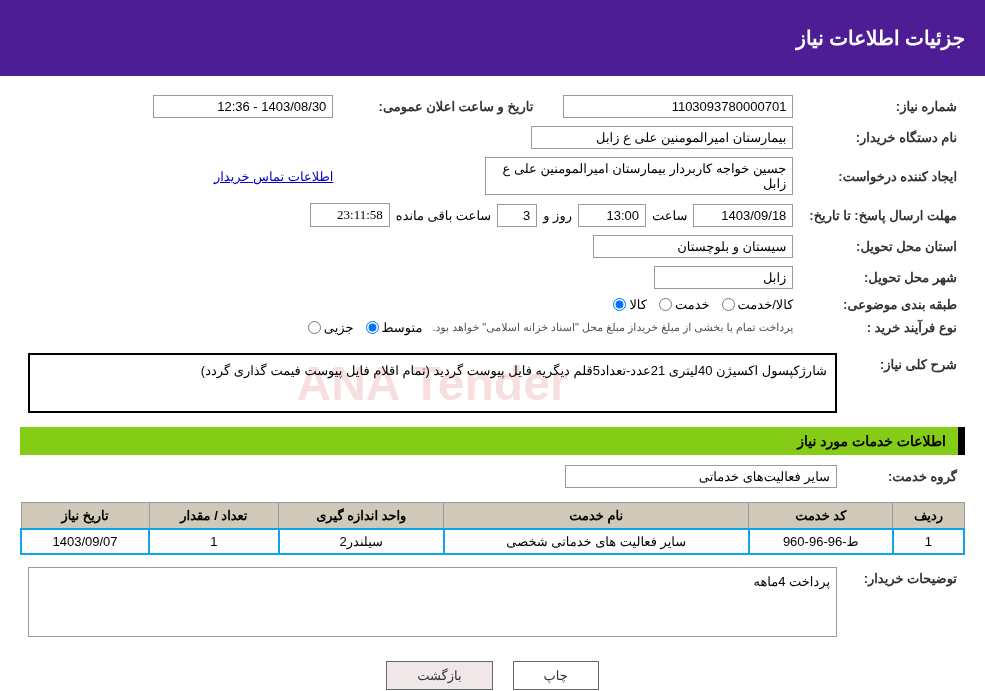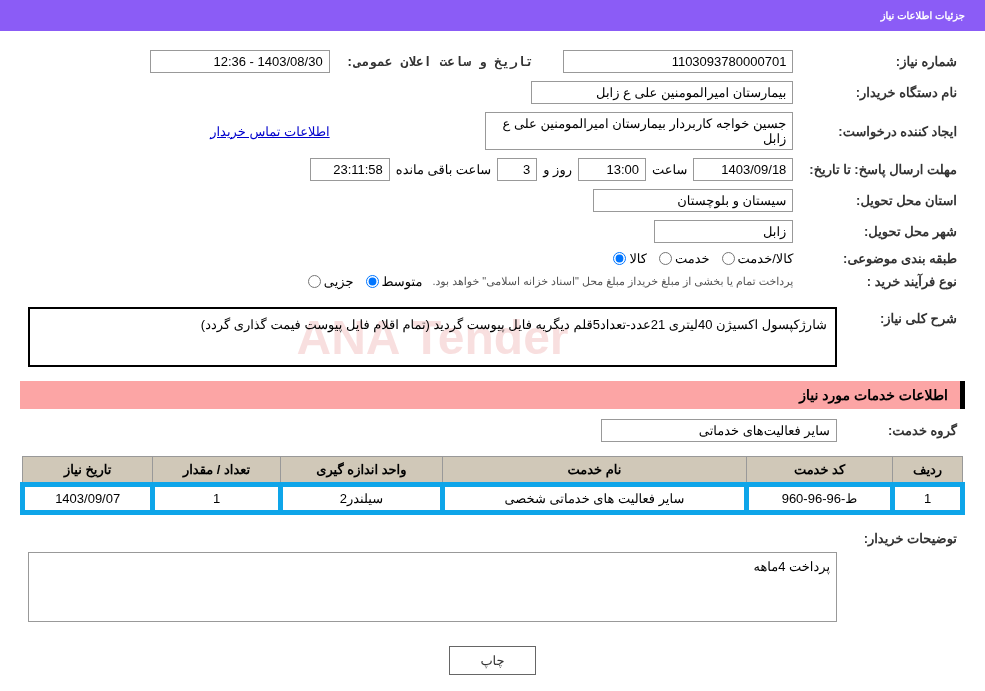--- a/index.html
+++ b/index.html
@@ -16,11 +16,11 @@
       margin: 0 auto;
     }
     .header-bar {
-      background: #8b5cf6;
+      background: #4c1d95;
       color: #fff;
       text-align: right;
-      padding: 10px 20px;
-      font-size: 10px;
+      padding: 26px 20px;
+      font-size: 20px;
       font-weight: bold;
     }
     .main-content {

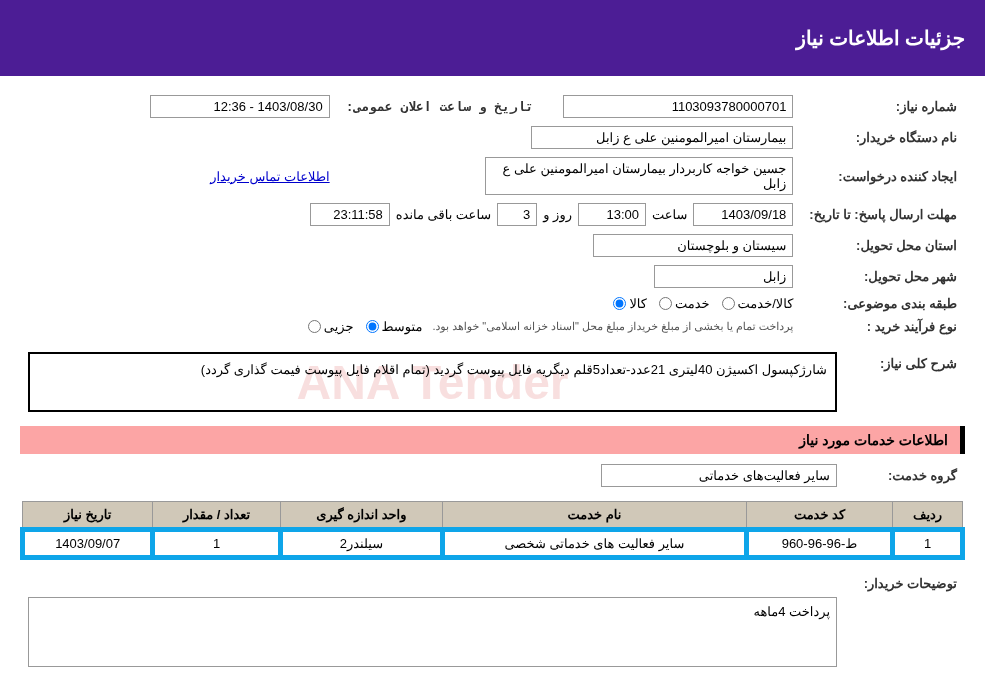--- a/index.html
+++ b/index.html
@@ -163,7 +163,7 @@
         <td class="value-cell" style="width:260px;">
           <div class="input-box" style="width:230px;">1103093780000701</div>
         </td>
-        <td class="label-cell" style="width:200px;font-family:Liberation Mono, monospace;">تاریخ و ساعت اعلان عمومی:</td>
+        <td class="label-cell" style="width:200px;">تاریخ و ساعت اعلان عمومی:</td>
         <td class="value-cell">
           <div class="input-box" style="width:180px;">1403/08/30 - 12:36</div>
         </td>

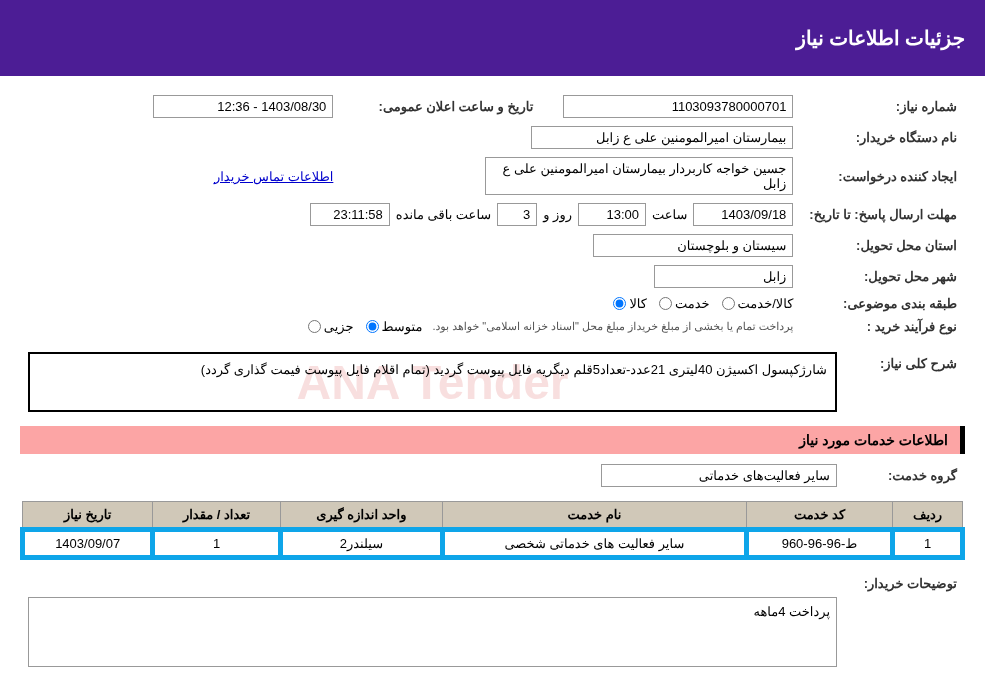--- a/index.html
+++ b/index.html
@@ -196,7 +196,7 @@
             <span>روز و</span>
             <div class="input-box" style="width:40px;">3</div>
             <span>ساعت باقی مانده</span>
-            <div class="input-box" style="width:80px;">23:11:58</div>
+            <div class="input-box" style="width:80px;font-family:Liberation Serif, serif;">23:11:58</div>
           </div>
         </td>
       </tr>

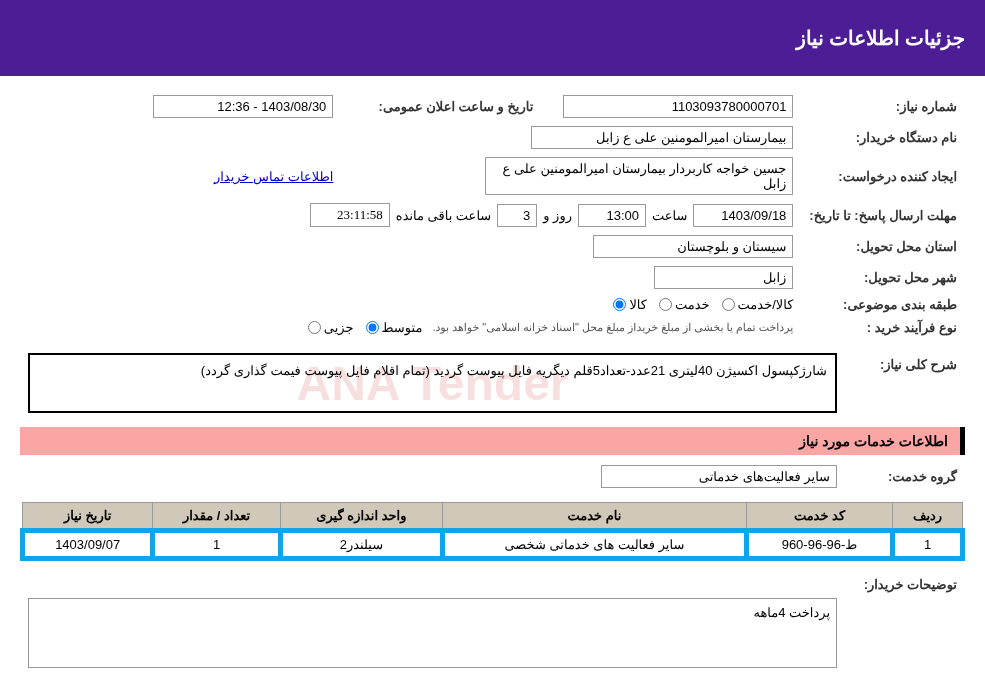--- a/index.html
+++ b/index.html
@@ -58,12 +58,12 @@
       cursor: pointer;
     }
     .section-title {
-      background: #fca5a5;
+      background: #84cc16;
       padding: 6px 12px;
       font-weight: bold;
       font-size: 14px;
       margin: 10px 0 6px 0;
-      border-right: 5px solid #000000;
+      border-right: 7px solid #000000;
     }
     .radio-group {
       display: inline-flex;

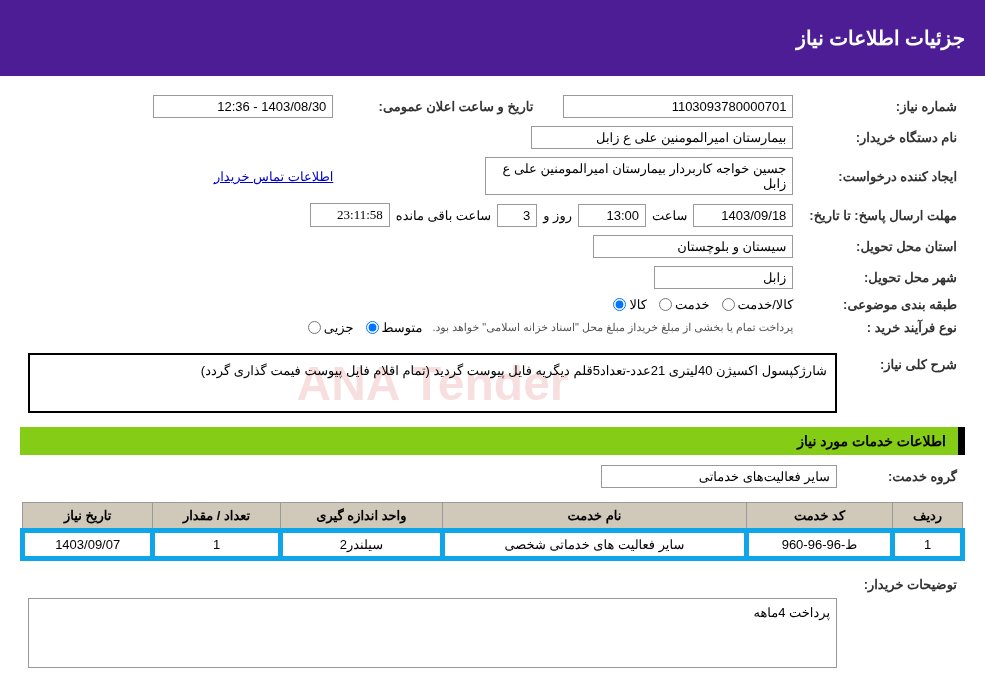--- a/index.html
+++ b/index.html
@@ -278,7 +278,7 @@
           <tr>
         <td class="label-cell" style="width:120px;">گروه خدمت:</td>
         <td>
-          <div class="input-box" style="width:236px;text-align:right;">سایر فعالیت‌های خدماتی</div>
+          <div class="input-box" style="width:272px;text-align:right;">سایر فعالیت‌های خدماتی</div>
         </td>
       </tr>
     </tbody>

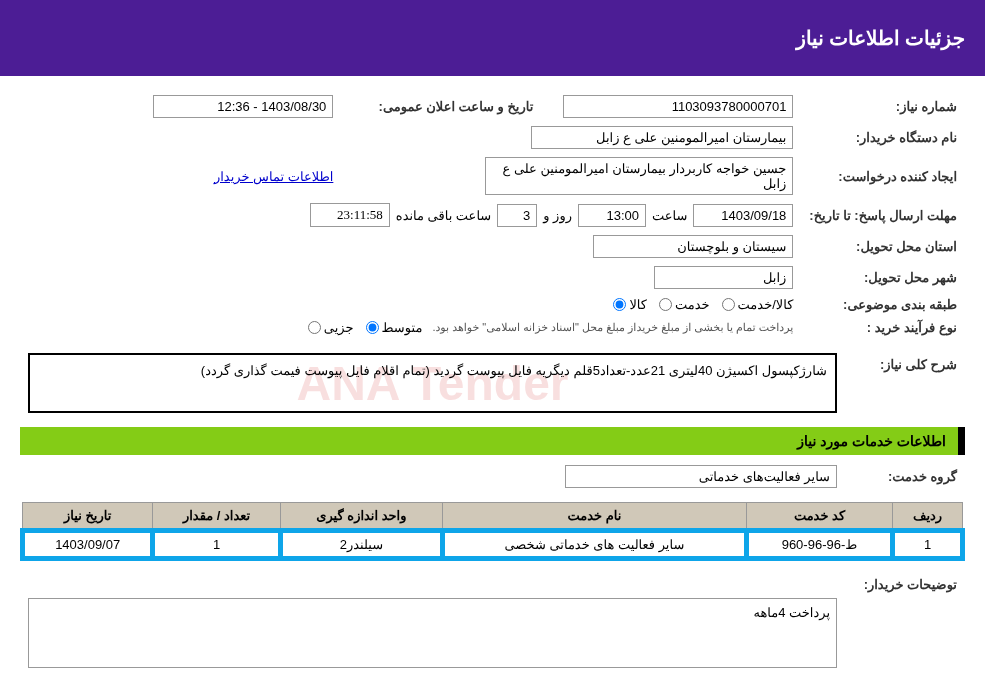--- a/index.html
+++ b/index.html
@@ -98,7 +98,7 @@
       font-weight: bold;
     }
     .data-table td {
-      border: 5px solid #0ea5e9;
+      border: 2px solid #0ea5e9;
       padding: 4px 8px;
       text-align: center;
     }

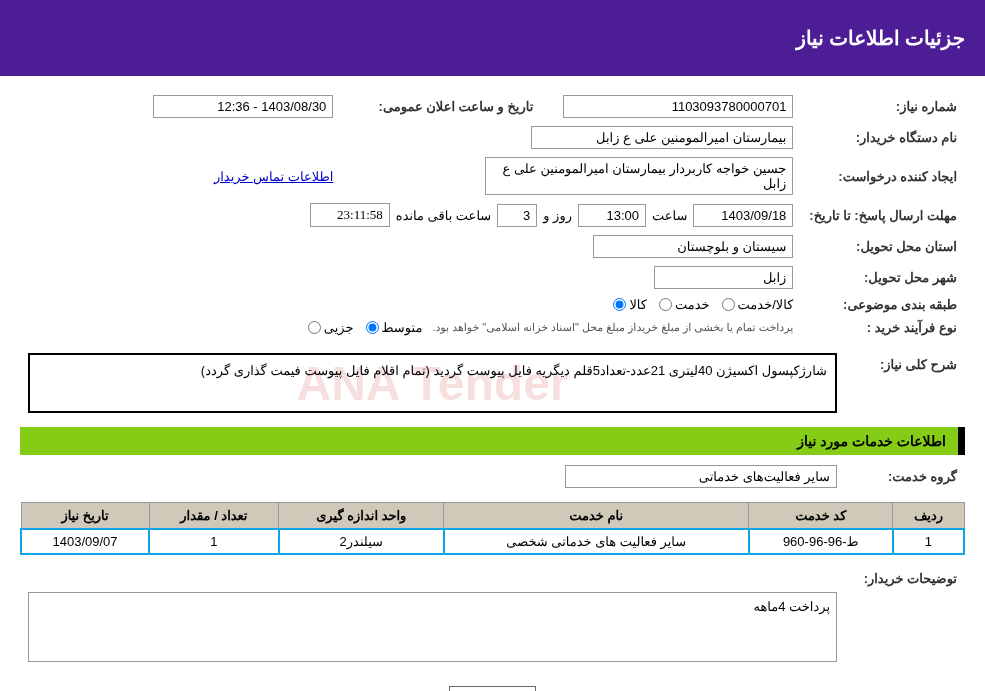--- a/index.html
+++ b/index.html
@@ -112,7 +112,6 @@
       background: #fff;
       text-align: right;
       direction: rtl;
-      margin-top: 25px;
     }
     .bottom-buttons {
       text-align: center;

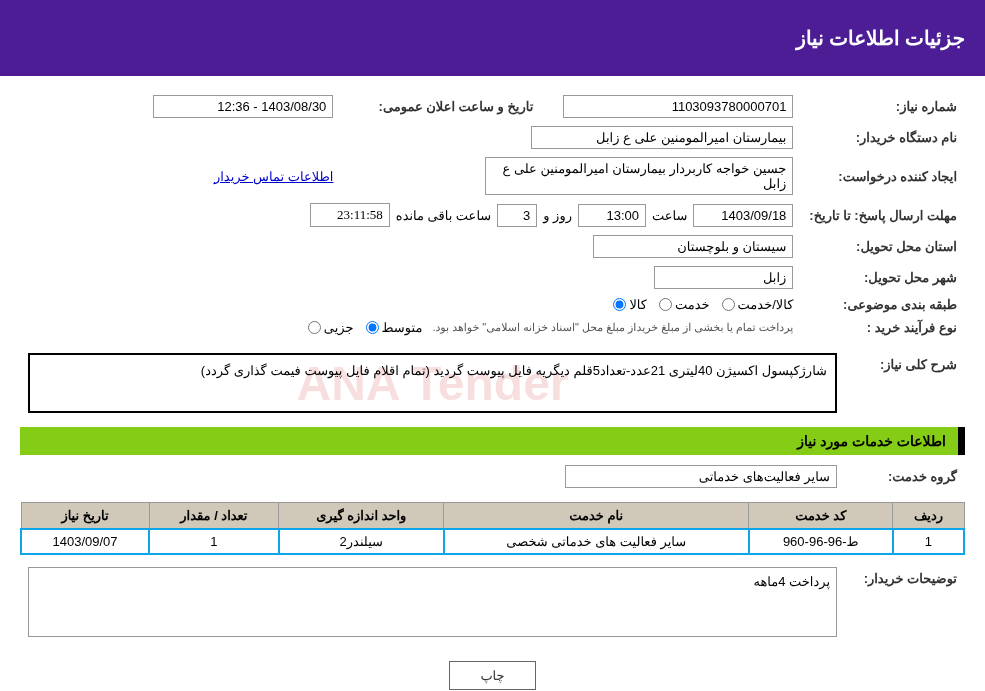--- a/index.html
+++ b/index.html
@@ -321,6 +321,7 @@
 
     <div class="bottom-buttons">
       <button class="btn btn-print">چاپ</button>
+      <button class="btn btn-back">بازگشت</button>
     </div>
 
   </div>

